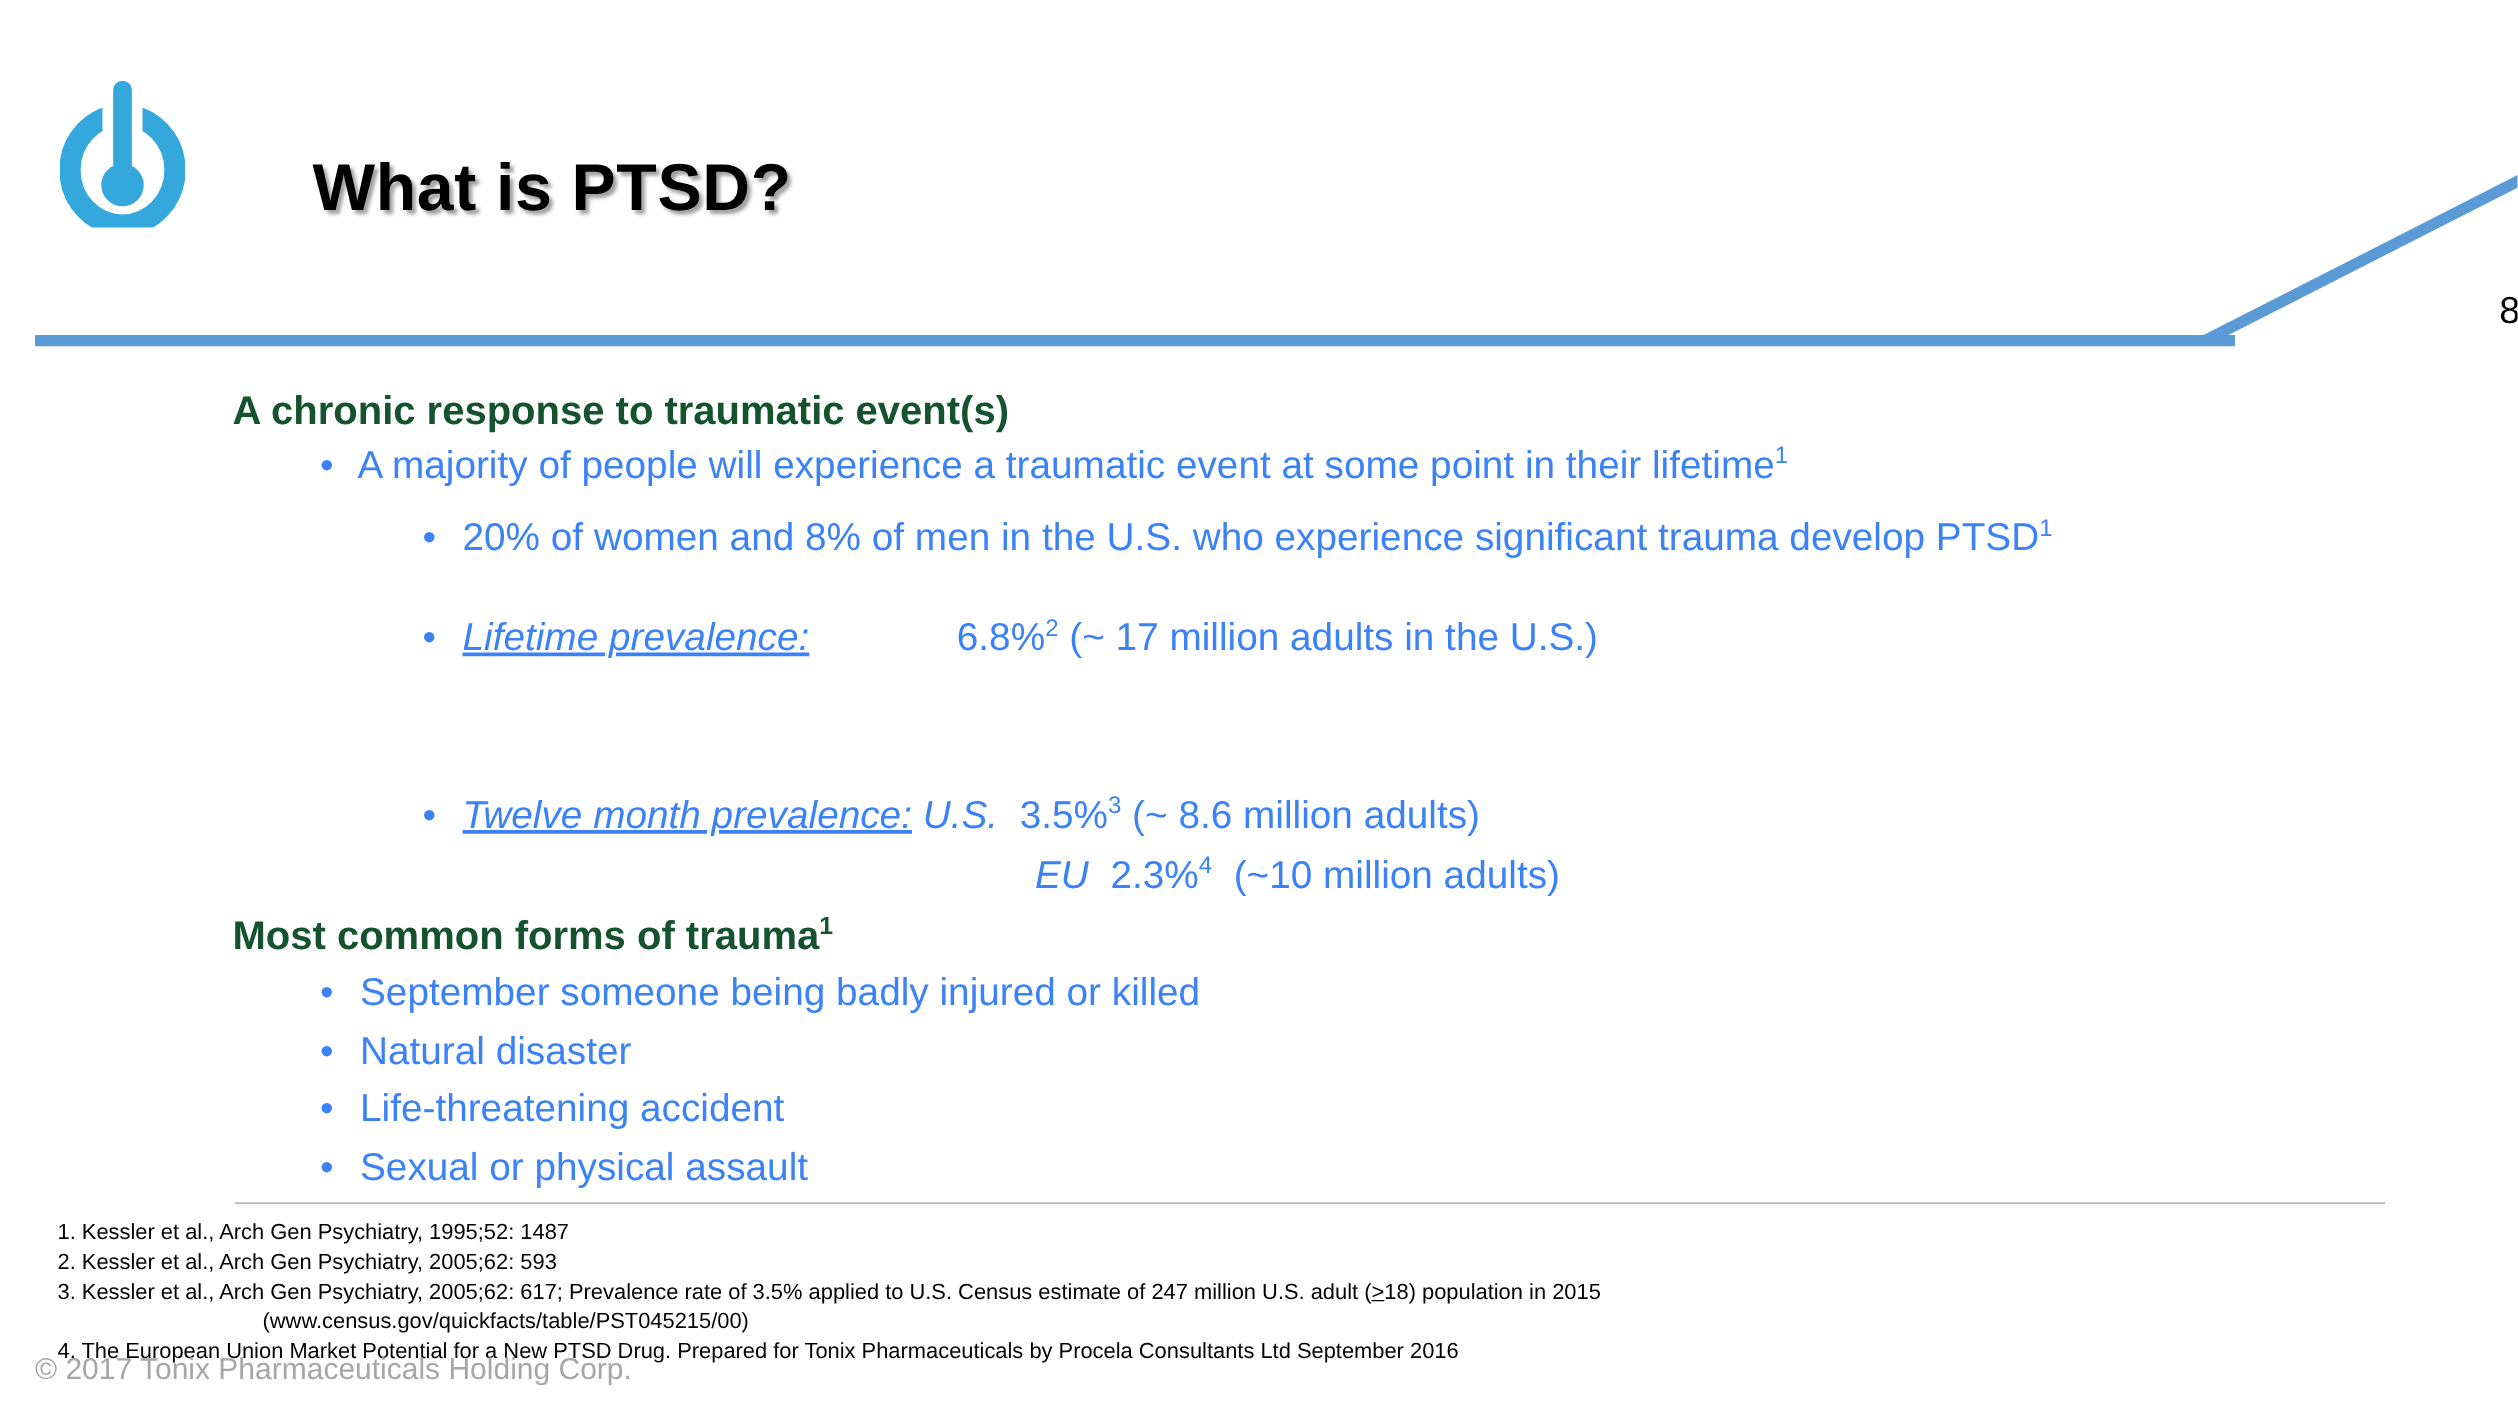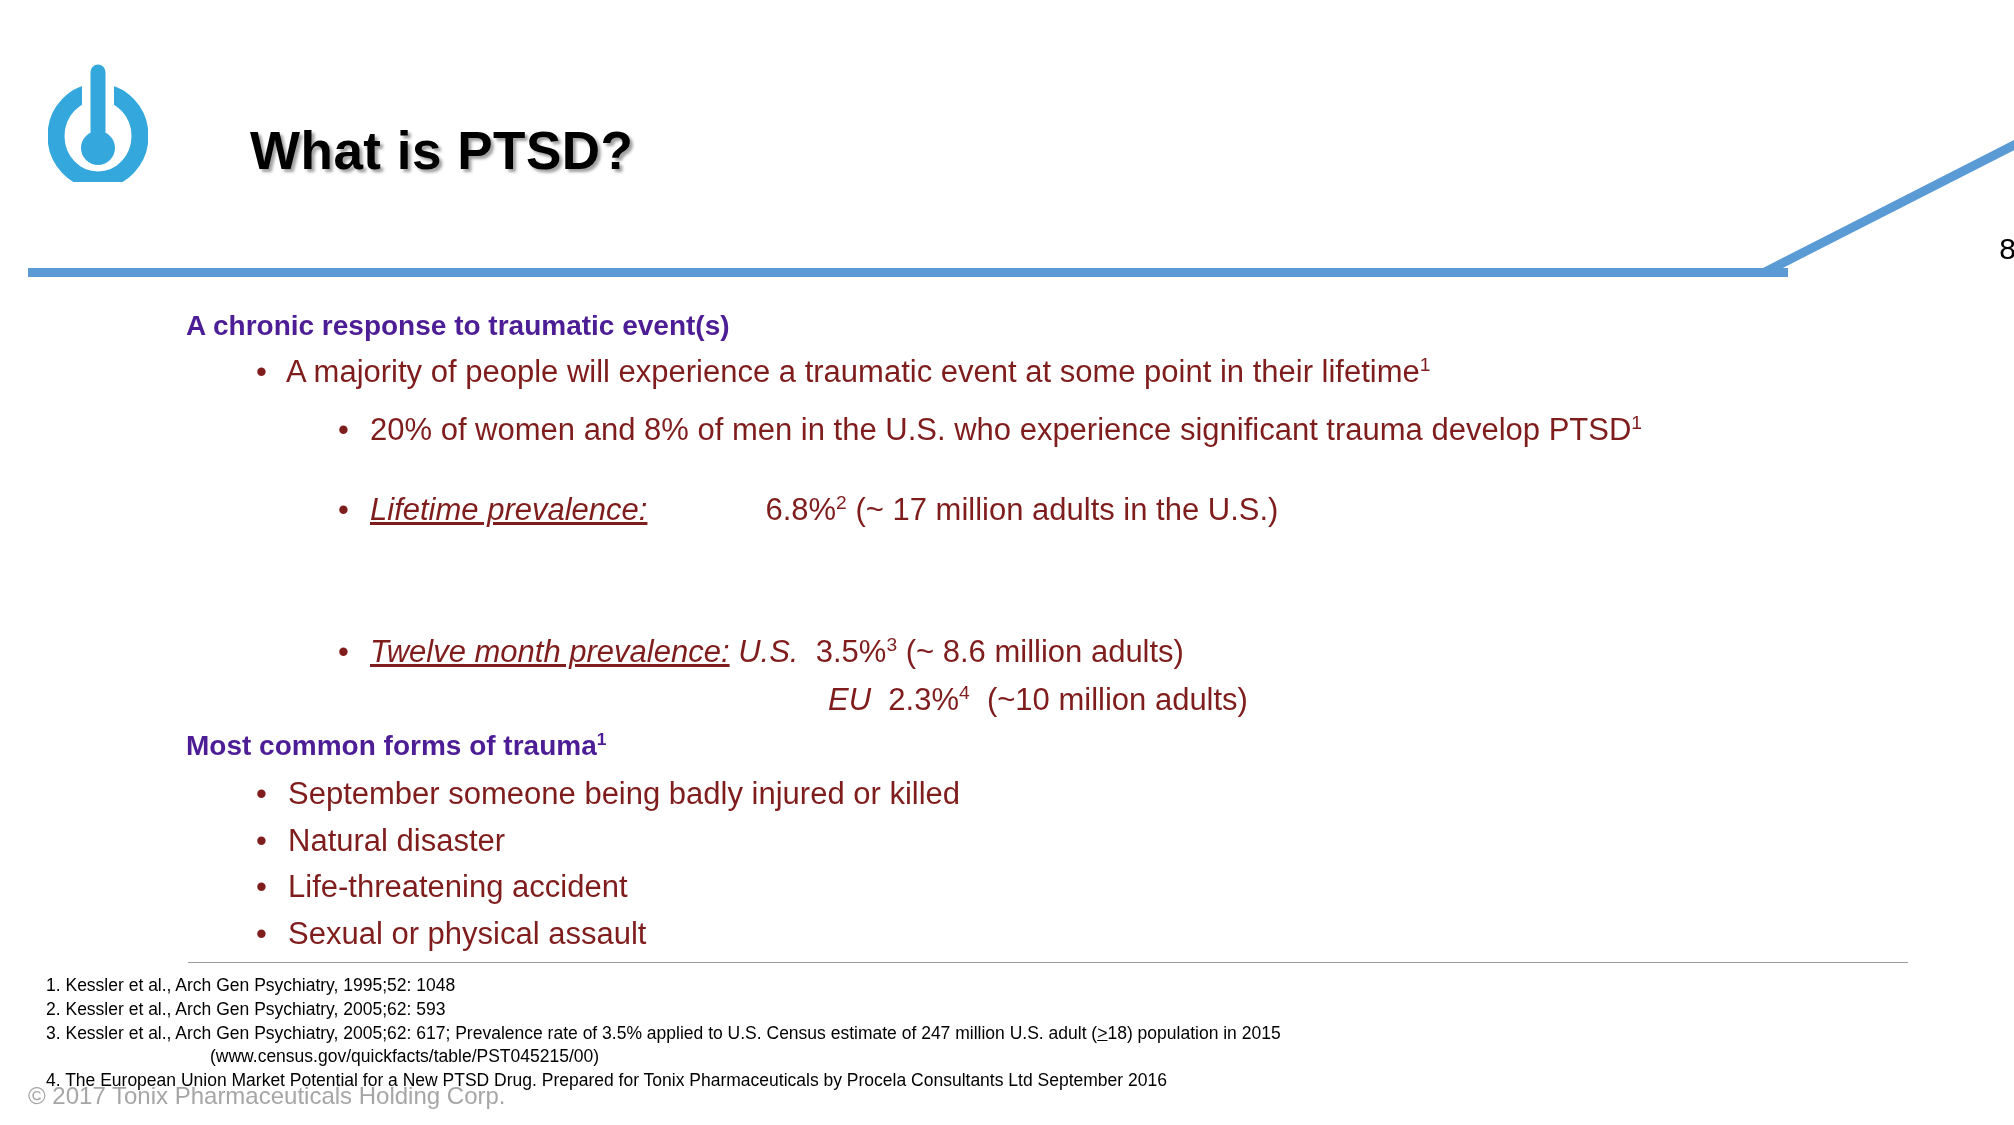--- a/index.html
+++ b/index.html
@@ -53,9 +53,9 @@
   
   .sec-head{
     position:absolute;
-    font-size:28px;
+    font-size:32px;
     font-weight:bold;
-    color:#4c1d95;
+    color:#14532d;
     white-space:nowrap;
   }
   .line{

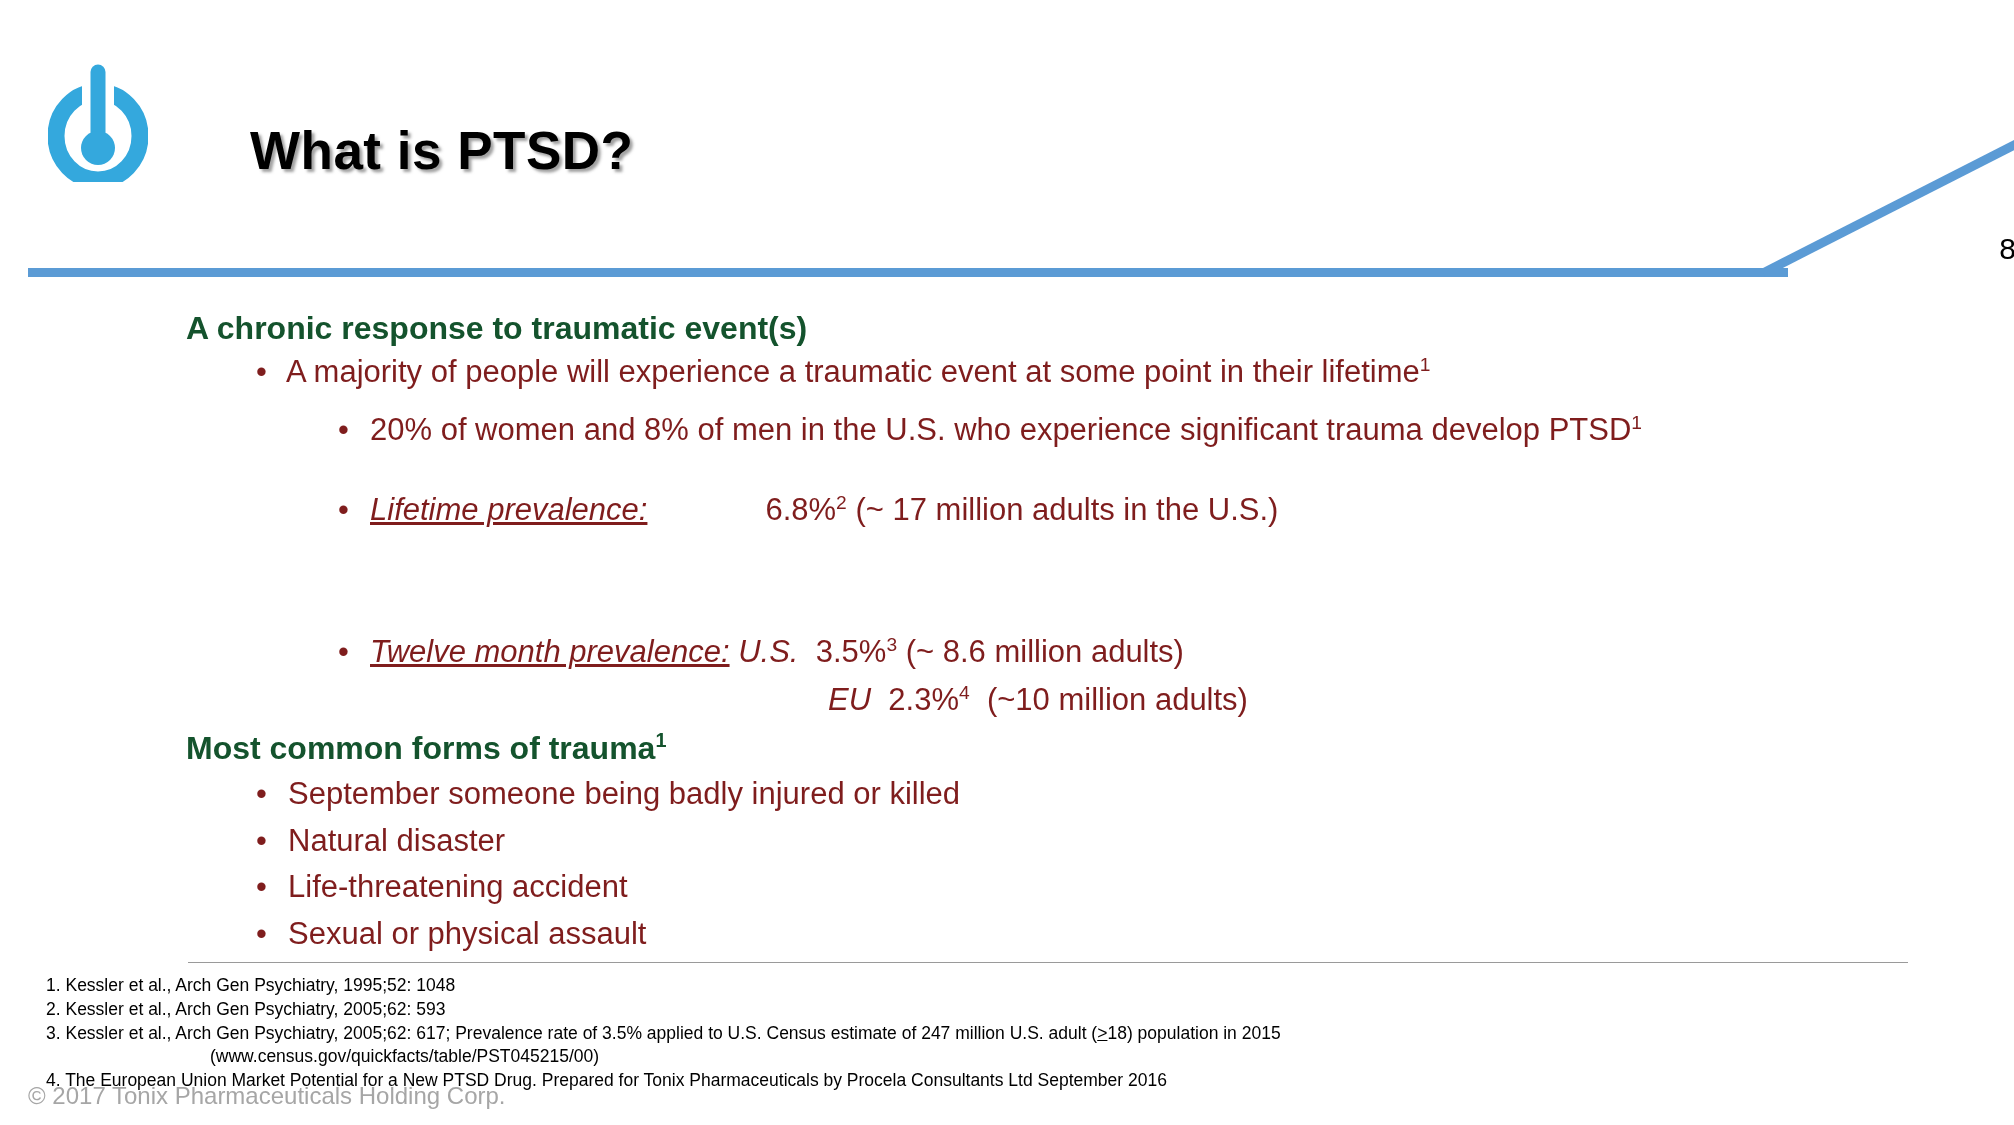--- a/index.html
+++ b/index.html
@@ -61,7 +61,7 @@
   .line{
     position:absolute;
     font-size:31px;
-    color:#7f1d1d;
+    color:#3b82f6;
     white-space:nowrap;
     line-height:1.05;
   }

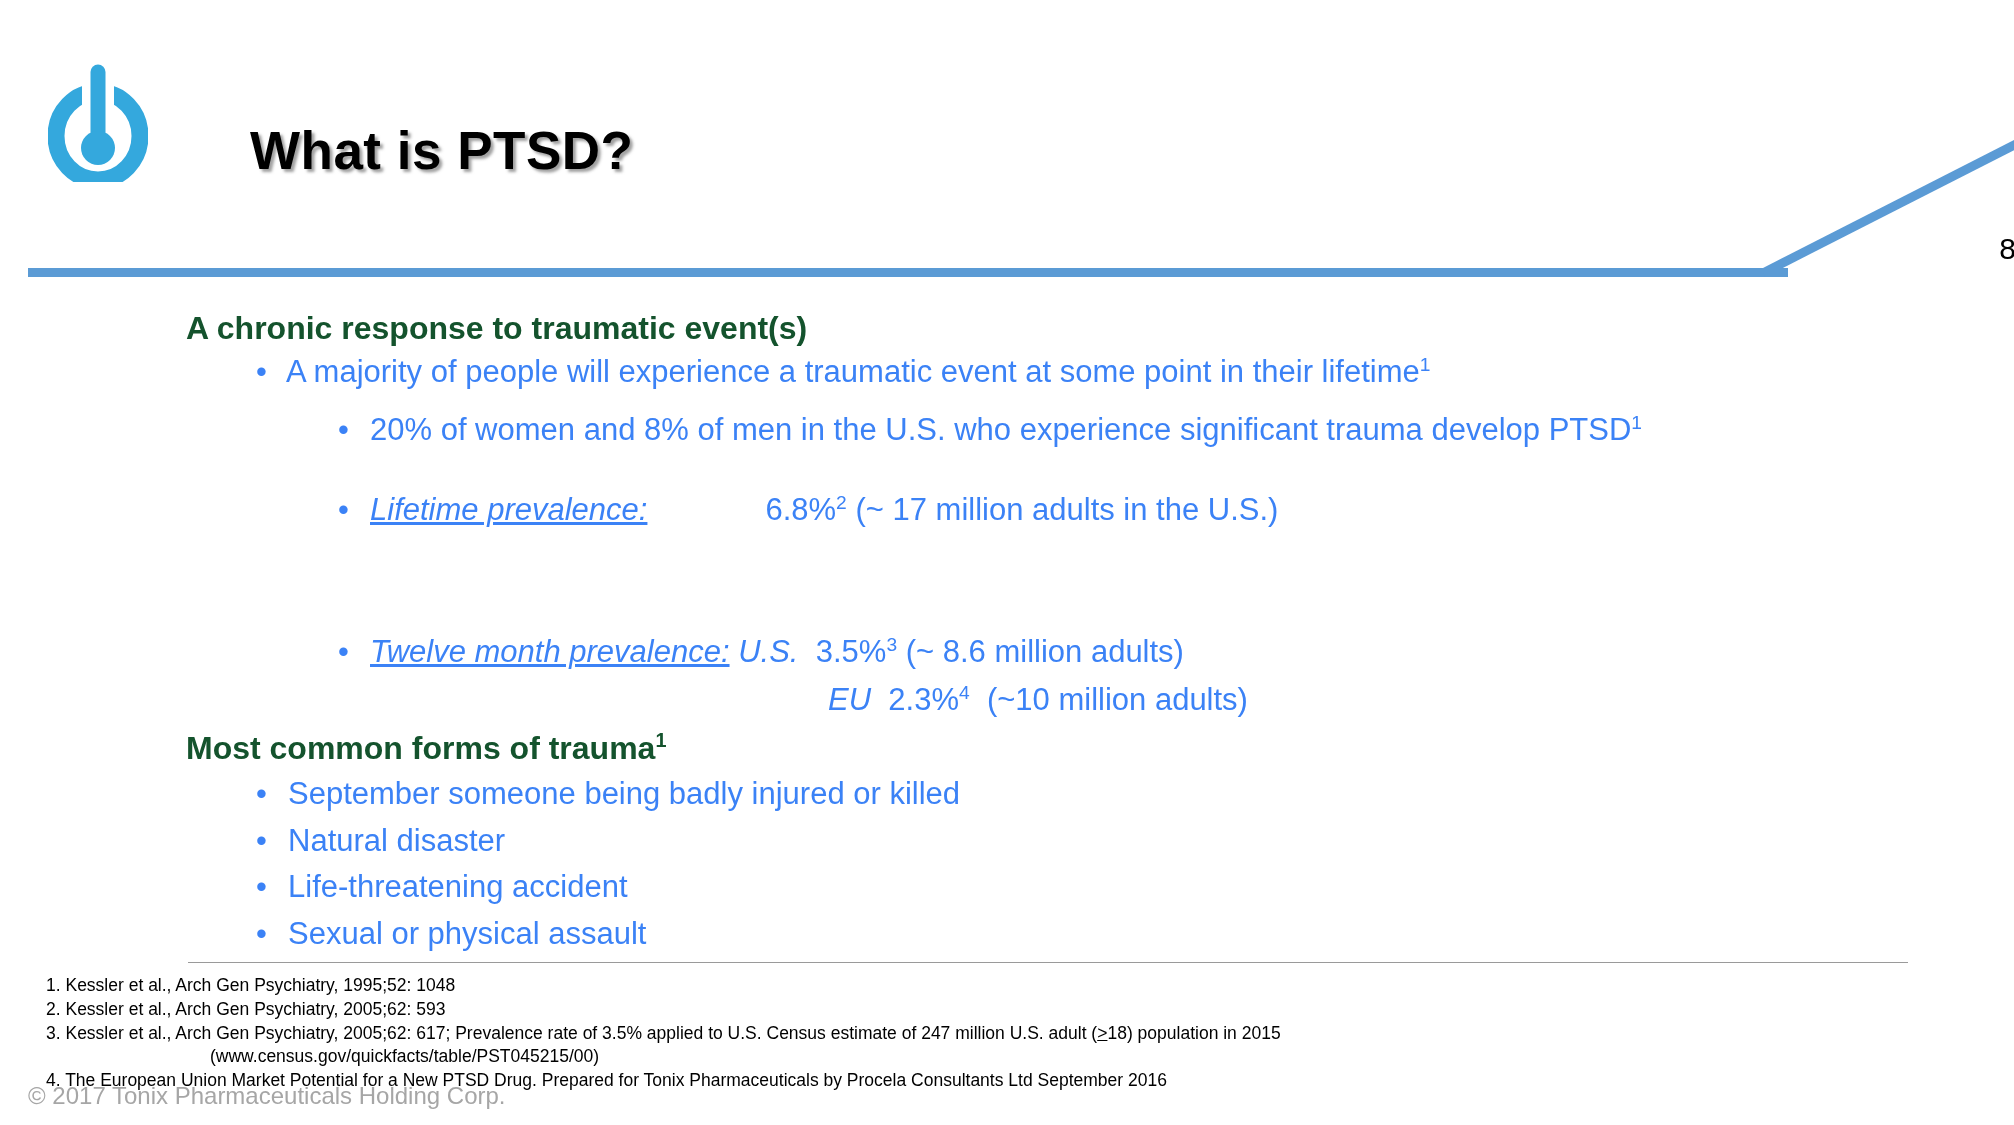--- a/index.html
+++ b/index.html
@@ -178,7 +178,7 @@
 
   <div id="fn-rule"></div>
   <div id="footnotes">
-    <div>1. Kessler et al., Arch Gen Psychiatry, 1995;52: 1048</div>
+    <div>1. Kessler et al., Arch Gen Psychiatry, 1995;52: 1487</div>
     <div>2. Kessler et al., Arch Gen Psychiatry, 2005;62: 593</div>
     <div><span>3. Kessler et al., Arch Gen Psychiatry, 2005;62: 617; Prevalence rate of 3.5% applied to U.S. Census estimate of 247 million U.S. adult (</span><span class="ge">&gt;</span><span>18) population in 2015</span></div>
     <div class="fn-indent">(www.census.gov/quickfacts/table/PST045215/00)</div>

